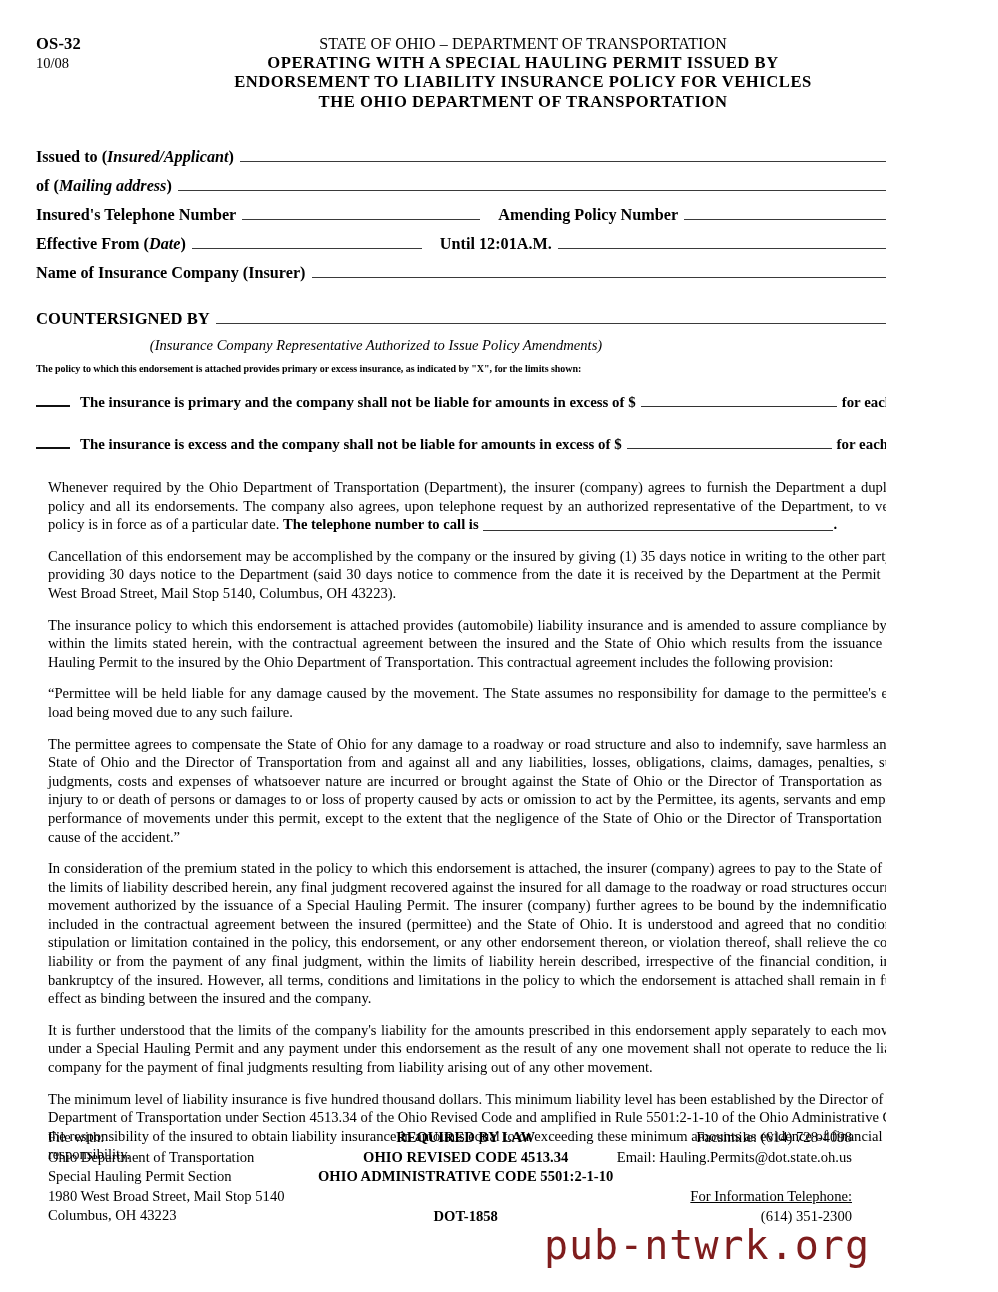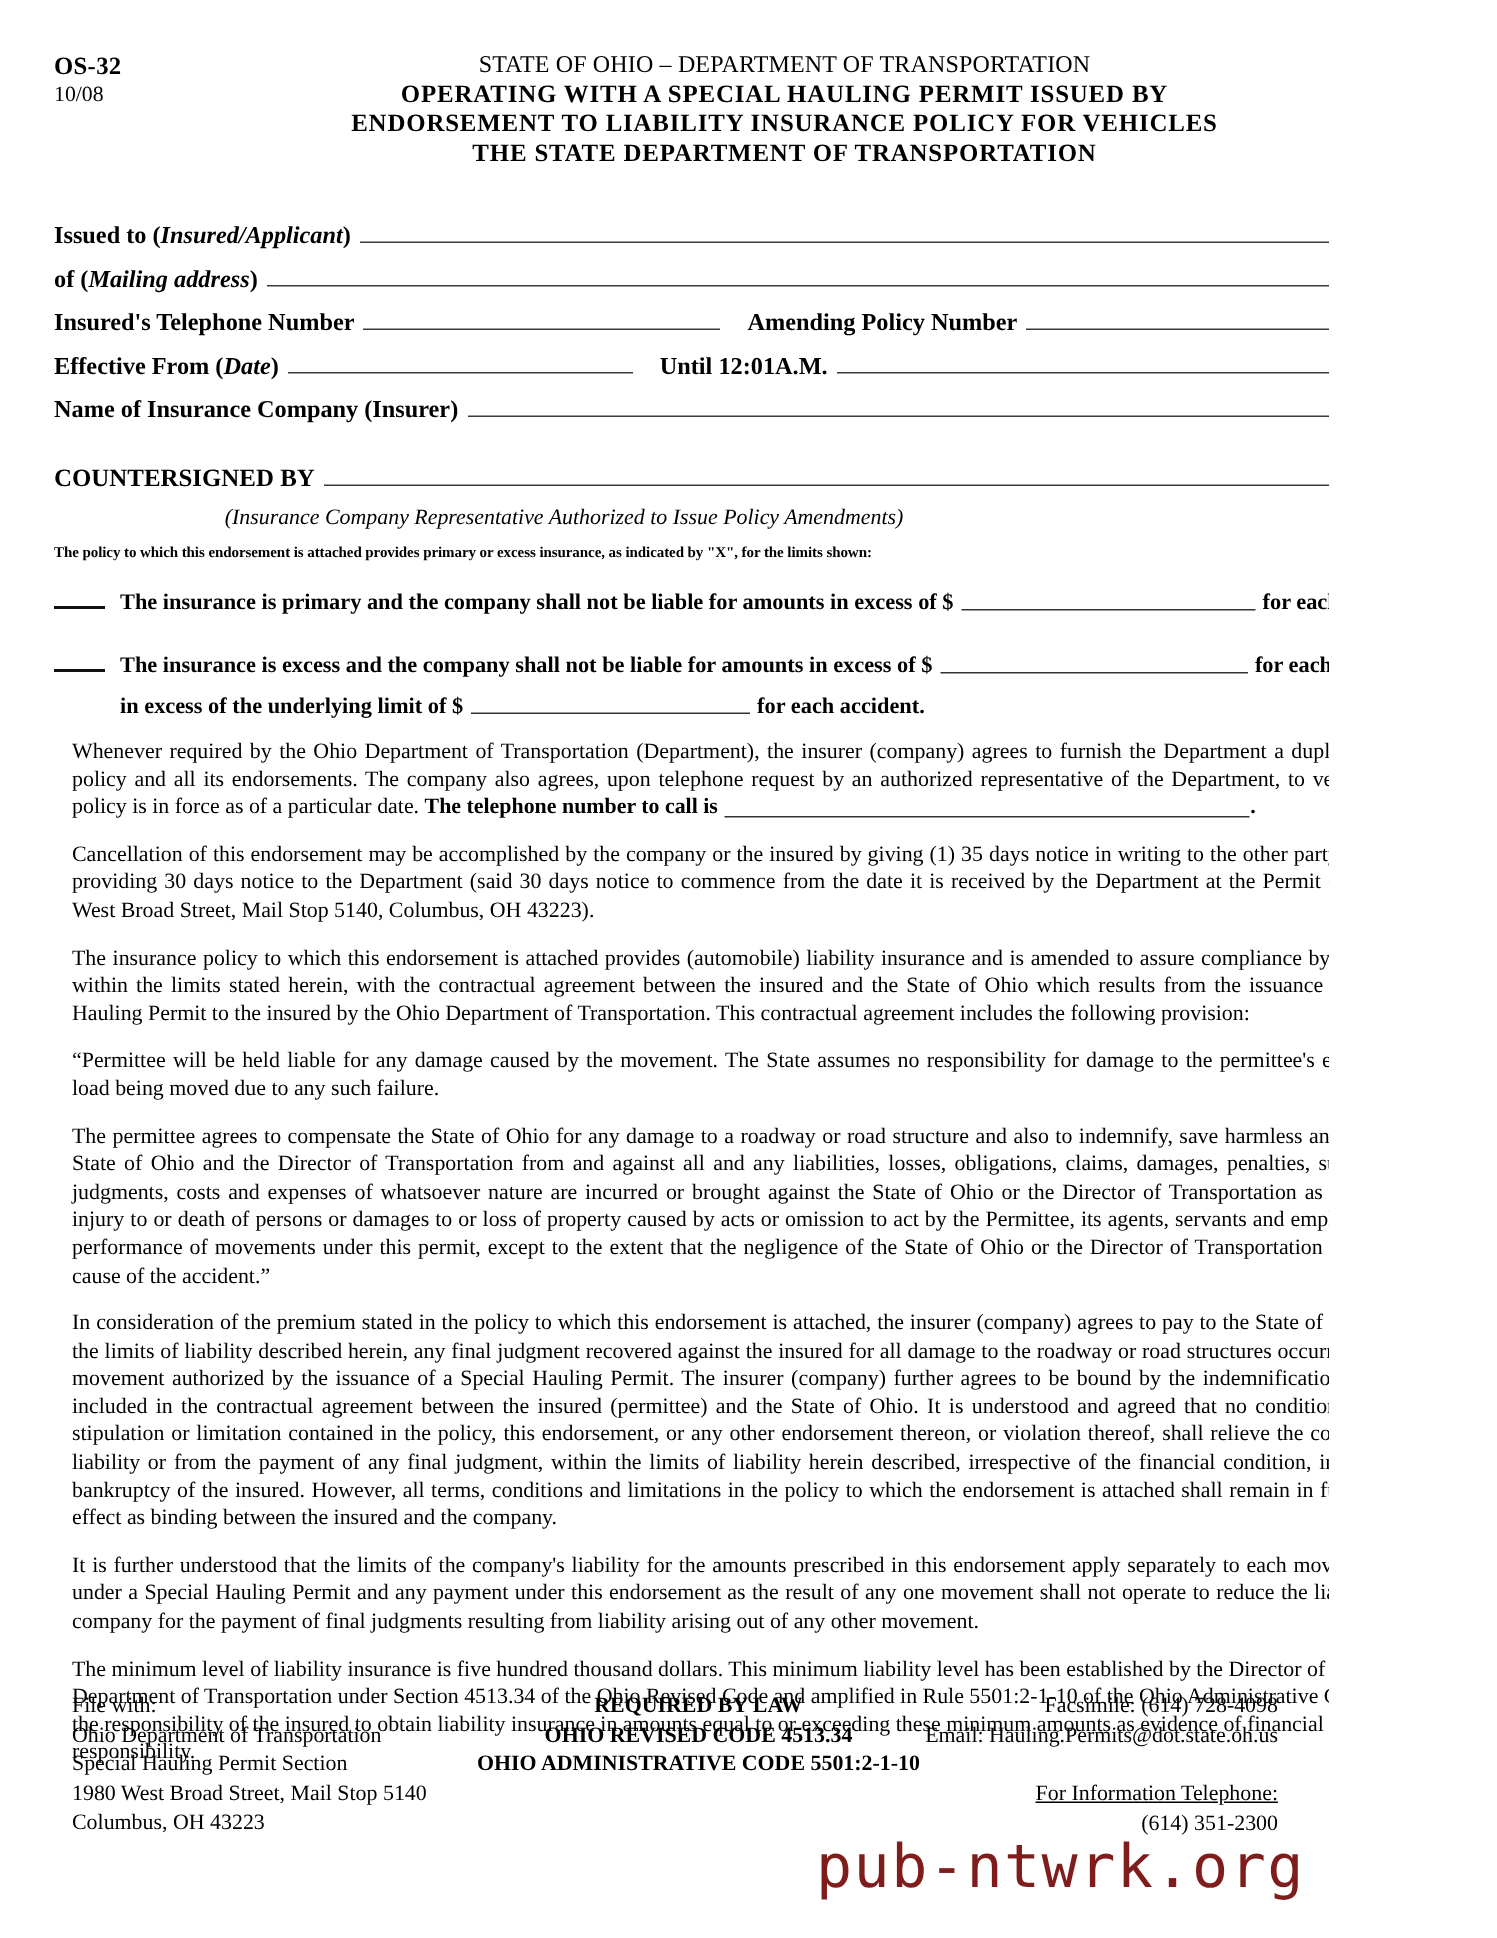--- a/index.html
+++ b/index.html
@@ -232,7 +232,7 @@
         <div class="agency-line">STATE OF OHIO – DEPARTMENT OF TRANSPORTATION</div>
         <div class="title-line">OPERATING  WITH  A  SPECIAL  HAULING  PERMIT  ISSUED  BY</div>
         <div class="title-line">ENDORSEMENT  TO  LIABILITY  INSURANCE  POLICY  FOR  VEHICLES</div>
-        <div class="title-line">THE STATE  DEPARTMENT  OF  TRANSPORTATION</div>
+        <div class="title-line">THE OHIO  DEPARTMENT  OF  TRANSPORTATION</div>
       </div>
     </div>
 

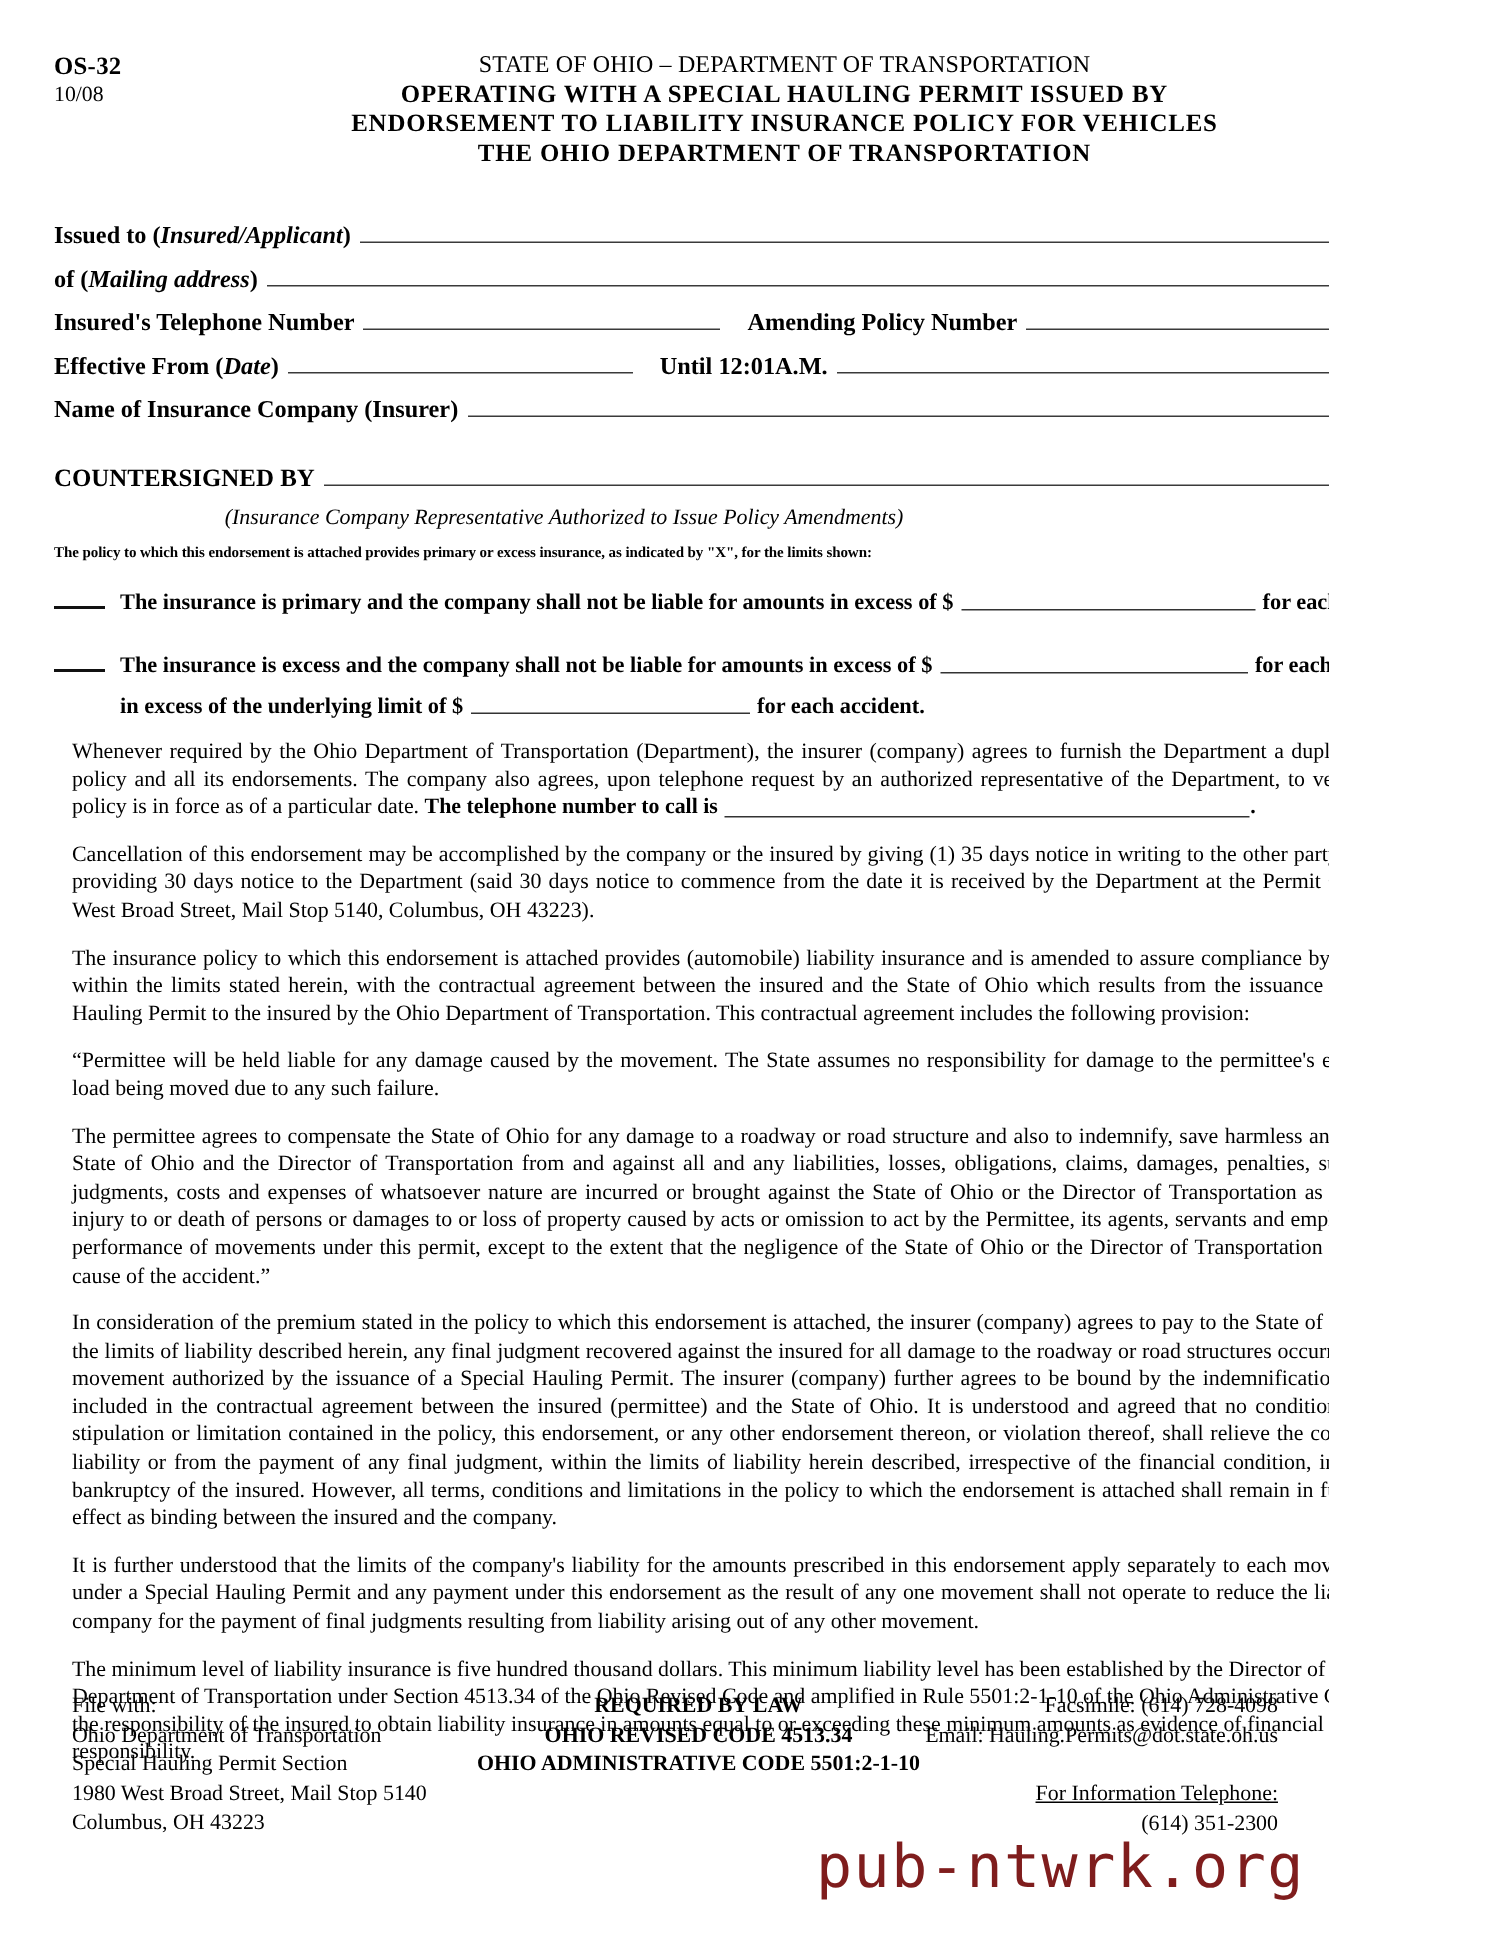--- a/index.html
+++ b/index.html
@@ -290,7 +290,6 @@
         <span class="opt-text"><span>The insurance is excess and the company shall not be liable for amounts in excess of $</span><span class="opt-blank w-200"></span><span>for each accident</span></span>
       </div>
 
-      <div class="opt-sub"><span>in excess of the underlying limit of  $</span><span class="opt-blank w-190"></span><span>for each accident.</span></div>
     </div>
 
     <div class="body-text">

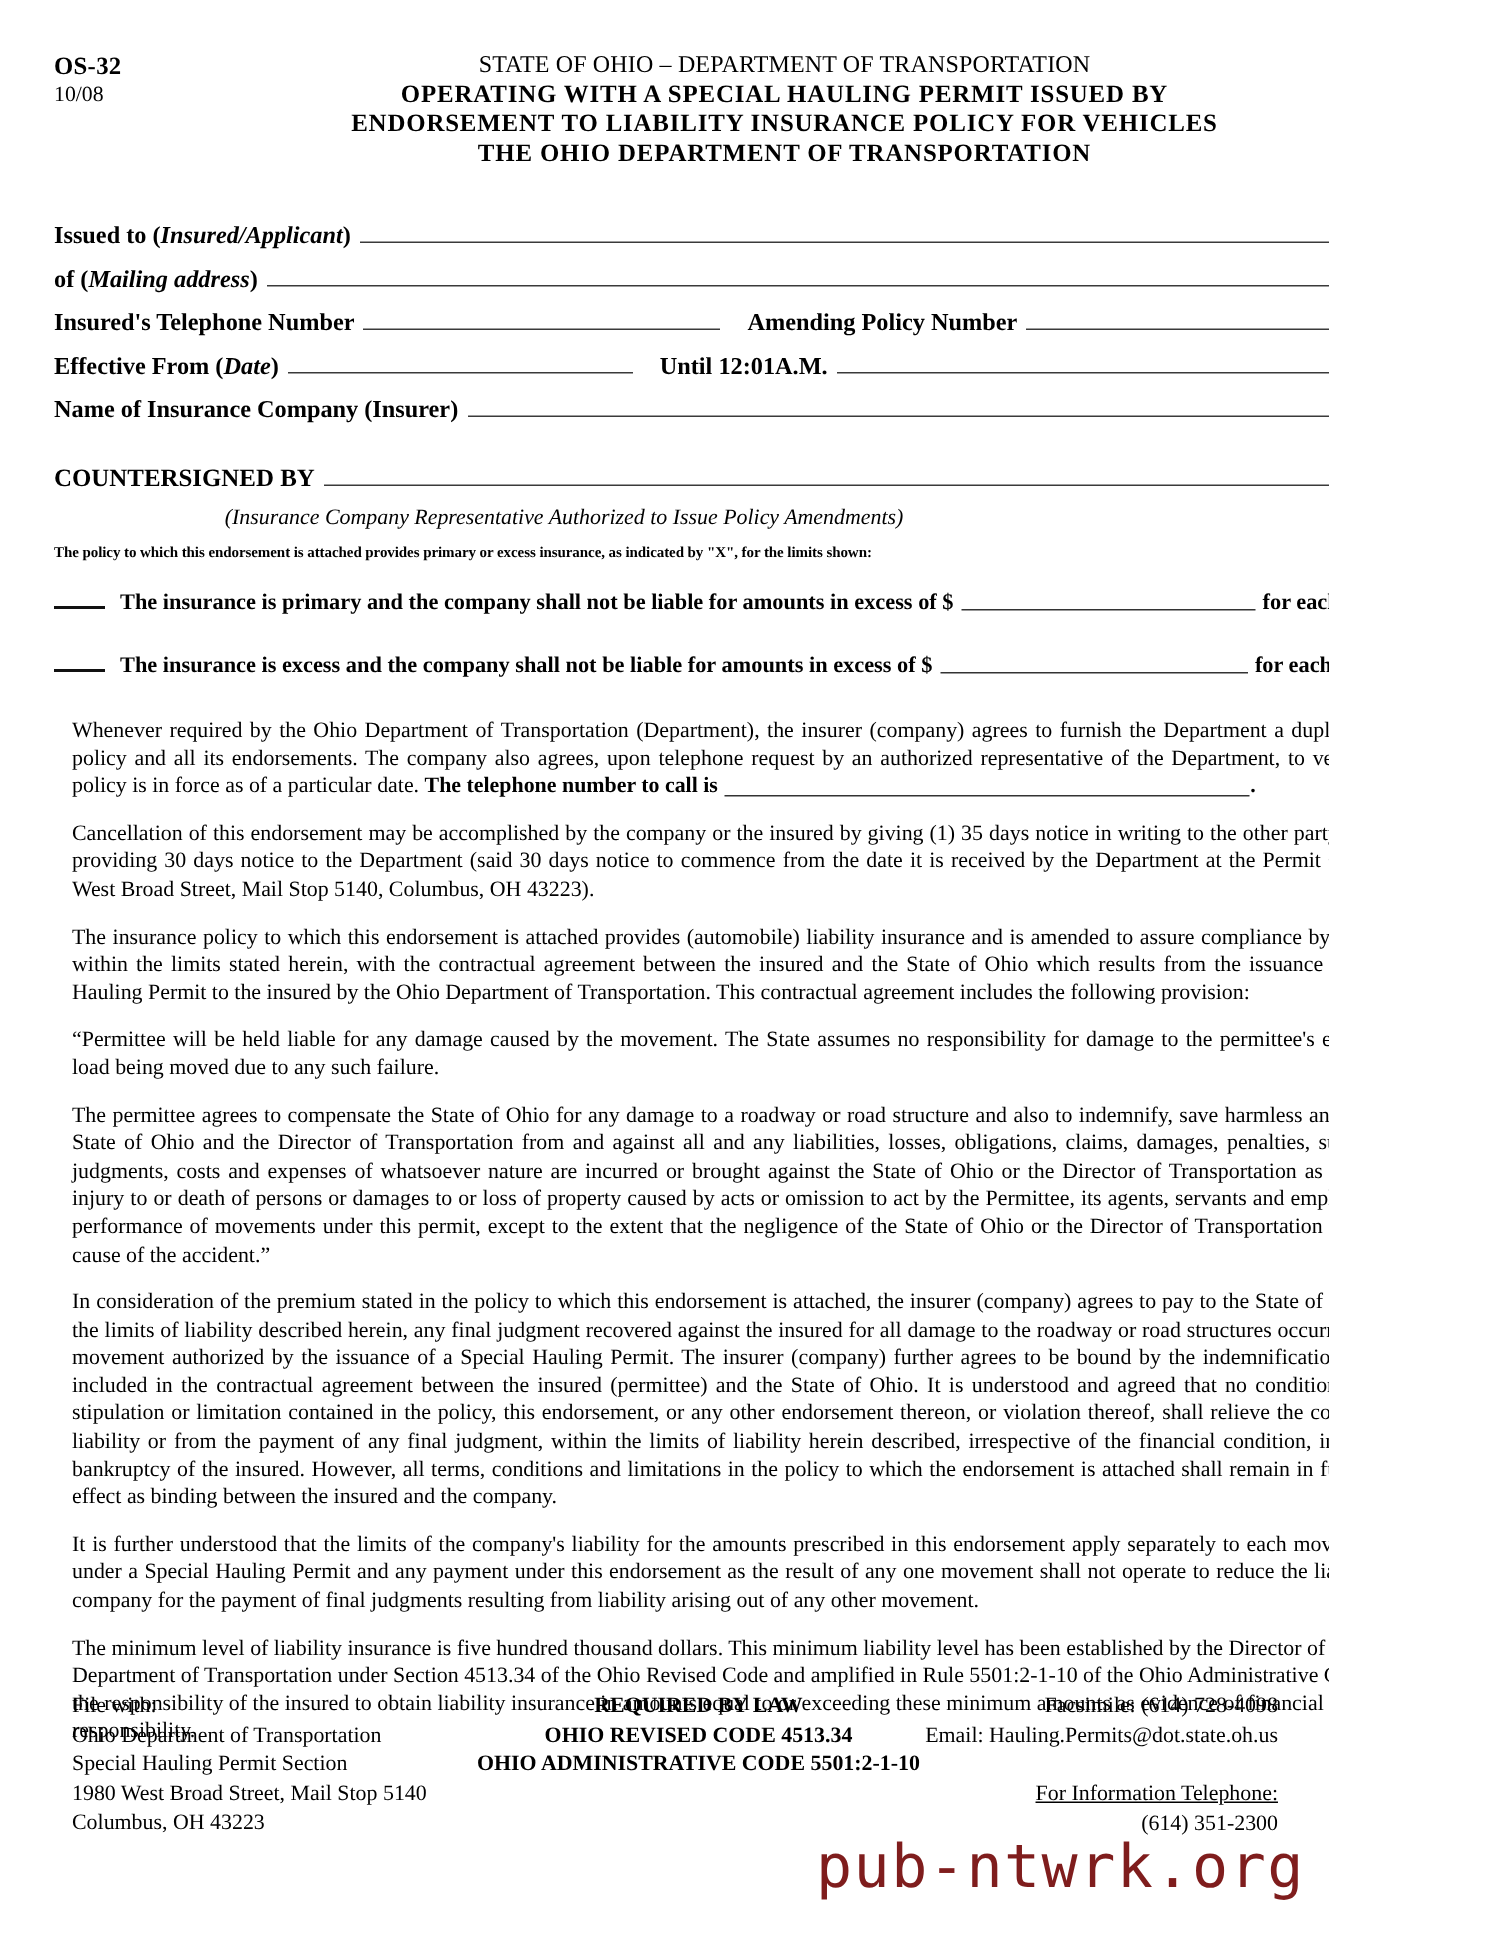--- a/index.html
+++ b/index.html
@@ -325,6 +325,7 @@
         <div>REQUIRED BY LAW</div>
         <div>OHIO REVISED CODE 4513.34</div>
         <div>OHIO ADMINISTRATIVE CODE 5501:2-1-10</div>
+        <div class="dot">DOT-1858</div>
       </div>
       <div class="f-right">
         <div>Facsimile: (614) 728-4098</div>

